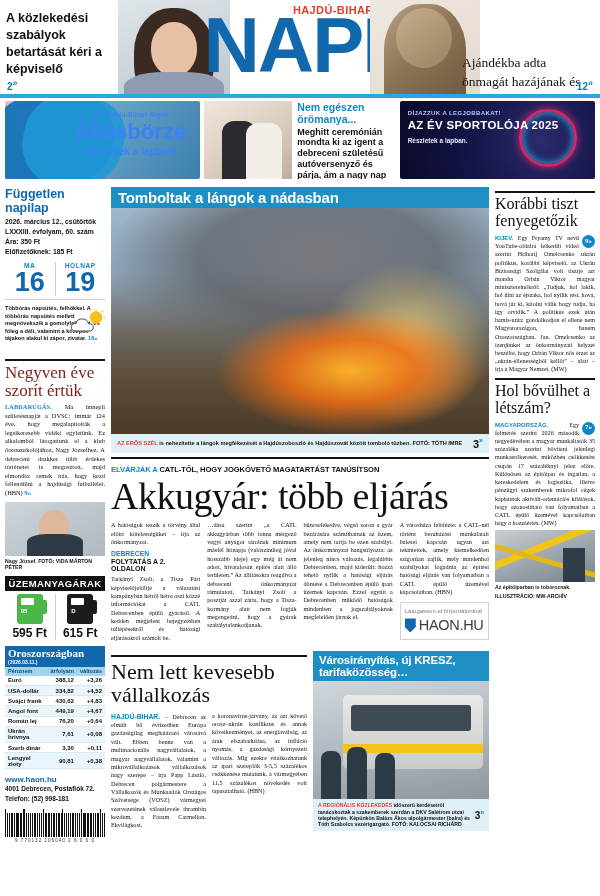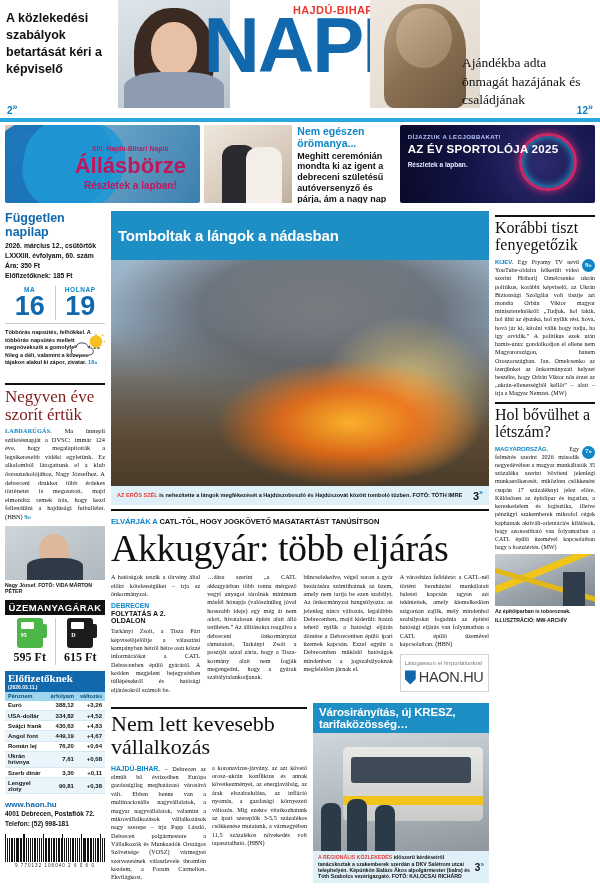--- a/index.html
+++ b/index.html
@@ -14,7 +14,7 @@
   .page { position: relative; width: 600px; height: 896px; background:#fff; }
 
   
-  .masthead { position: relative; height: 122px; width: 600px; overflow: hidden; background:#fff; }
+  .masthead { position: relative; height: 98px; width: 600px; overflow: hidden; background:#fff; }
   .mh-left {
     position: absolute; left: 6px; top: 10px; width: 118px;
     font-family: "Liberation Sans", sans-serif;

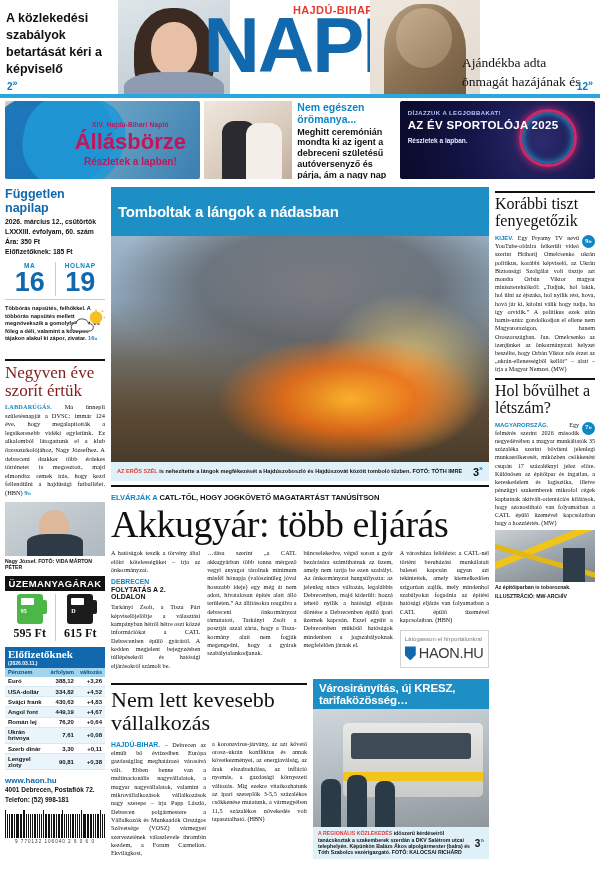--- a/index.html
+++ b/index.html
@@ -65,7 +65,7 @@
      background:#0d6fb8; border-radius:50%/60%; transform: rotate(-18deg); opacity:.92;}
   .pa-swoosh2 { position:absolute; left:18px; top:-6px; width:100px; height:95px;
      background:#2098d6; border-radius:50% 40% 60% 50%; transform: rotate(12deg); opacity:.9;}
-  .pa-txt { position:absolute; right:6px; top:20px; width:128px; text-align:center; color:#be185d; z-index:3;}
+  .pa-txt { position:absolute; right:6px; top:10px; width:128px; text-align:center; color:#3b82f6; z-index:3;}
   .pa-small { font-size:6.5px; font-weight:700; letter-spacing:.2px; }
   .pa-big { font-family:"Liberation Sans",sans-serif; font-weight:700; font-size:22px; line-height:1.05; margin:2px 0 3px; }
   .pa-sub { font-size:10px; font-weight:700; }

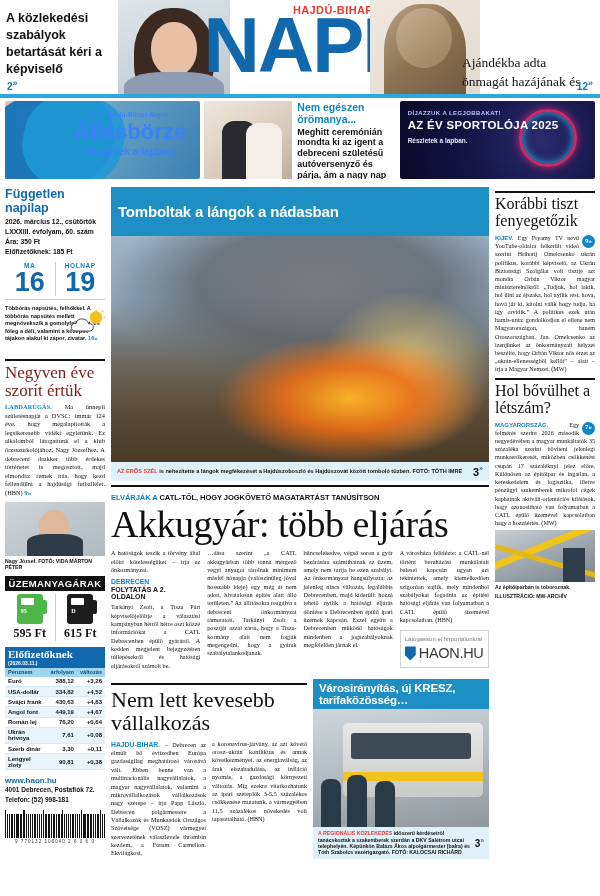--- a/index.html
+++ b/index.html
@@ -142,7 +142,7 @@
   
   .photo-head {
     background:#1e8fc4; color:#fff; font-family:"Liberation Sans",sans-serif;
-    font-weight:700; font-size:15px; padding:16px 7px; letter-spacing:-.2px;
+    font-weight:700; font-size:15px; padding:2px 7px; letter-spacing:-.2px;
   }
   .main-photo { width:100%; height:226px; position:relative; overflow:hidden; background:#5a5f63;}
   .cap-bar { background:#dff0f8; padding:3px 6px; display:flex; align-items:center; gap:4px; }

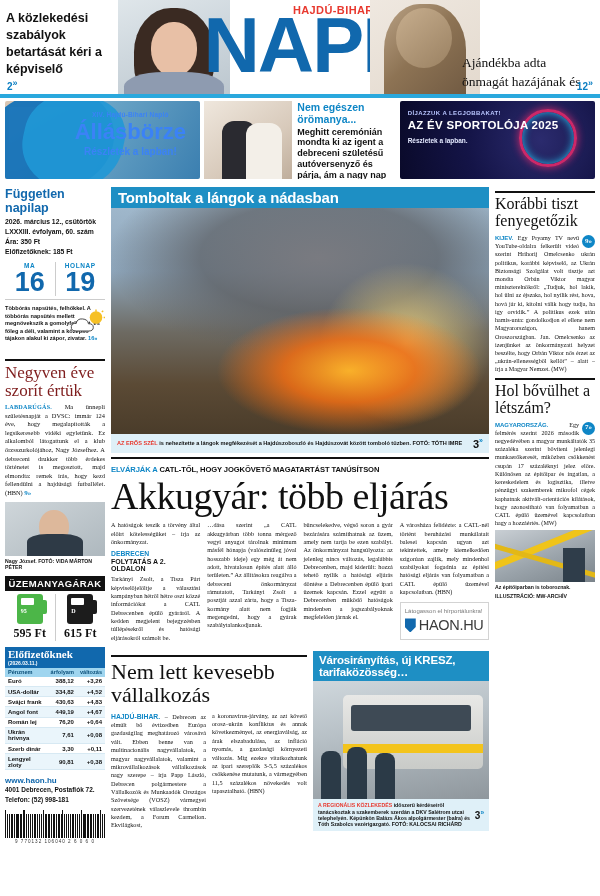--- a/index.html
+++ b/index.html
@@ -112,7 +112,7 @@
   .cap-tiny { font-size:5.2px; font-weight:700; line-height:1.25; margin-top:2px; color:#111;}
 
   .fuel-title { background:#111; color:#fff; font-weight:700; font-size:9.5px; text-align:center; letter-spacing:.4px; padding:2px 0; margin-top:5px;}
-  .fuel-row { display:flex; margin-top:3px;font-family:Liberation Serif, serif;}
+  .fuel-row { display:flex; margin-top:3px;}
   .fuel-cell { flex:1; text-align:center;}
   .fuel-cell + .fuel-cell { border-left:1px solid #ccc;}
   .pump { width:26px; height:30px; margin:0 auto 2px; border-radius:3px; position:relative;}

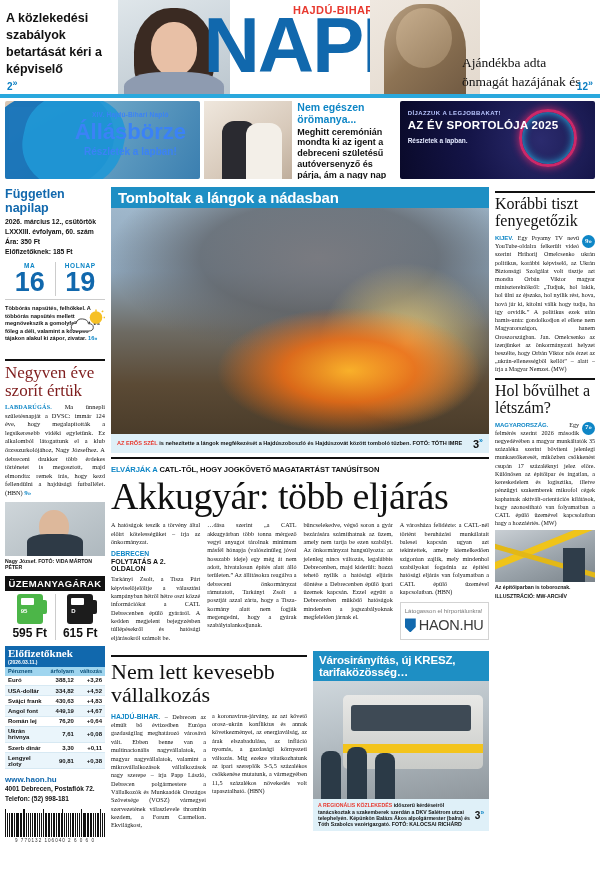--- a/index.html
+++ b/index.html
@@ -396,7 +396,7 @@
       </div>
 
       <div class="fx-head">
-        <div class="t">Előfizetőknek</div>
+        <div class="t">Oroszországban</div>
         <div class="d">(2026.03.11.)</div>
       </div>
       <table class="fx-table">

